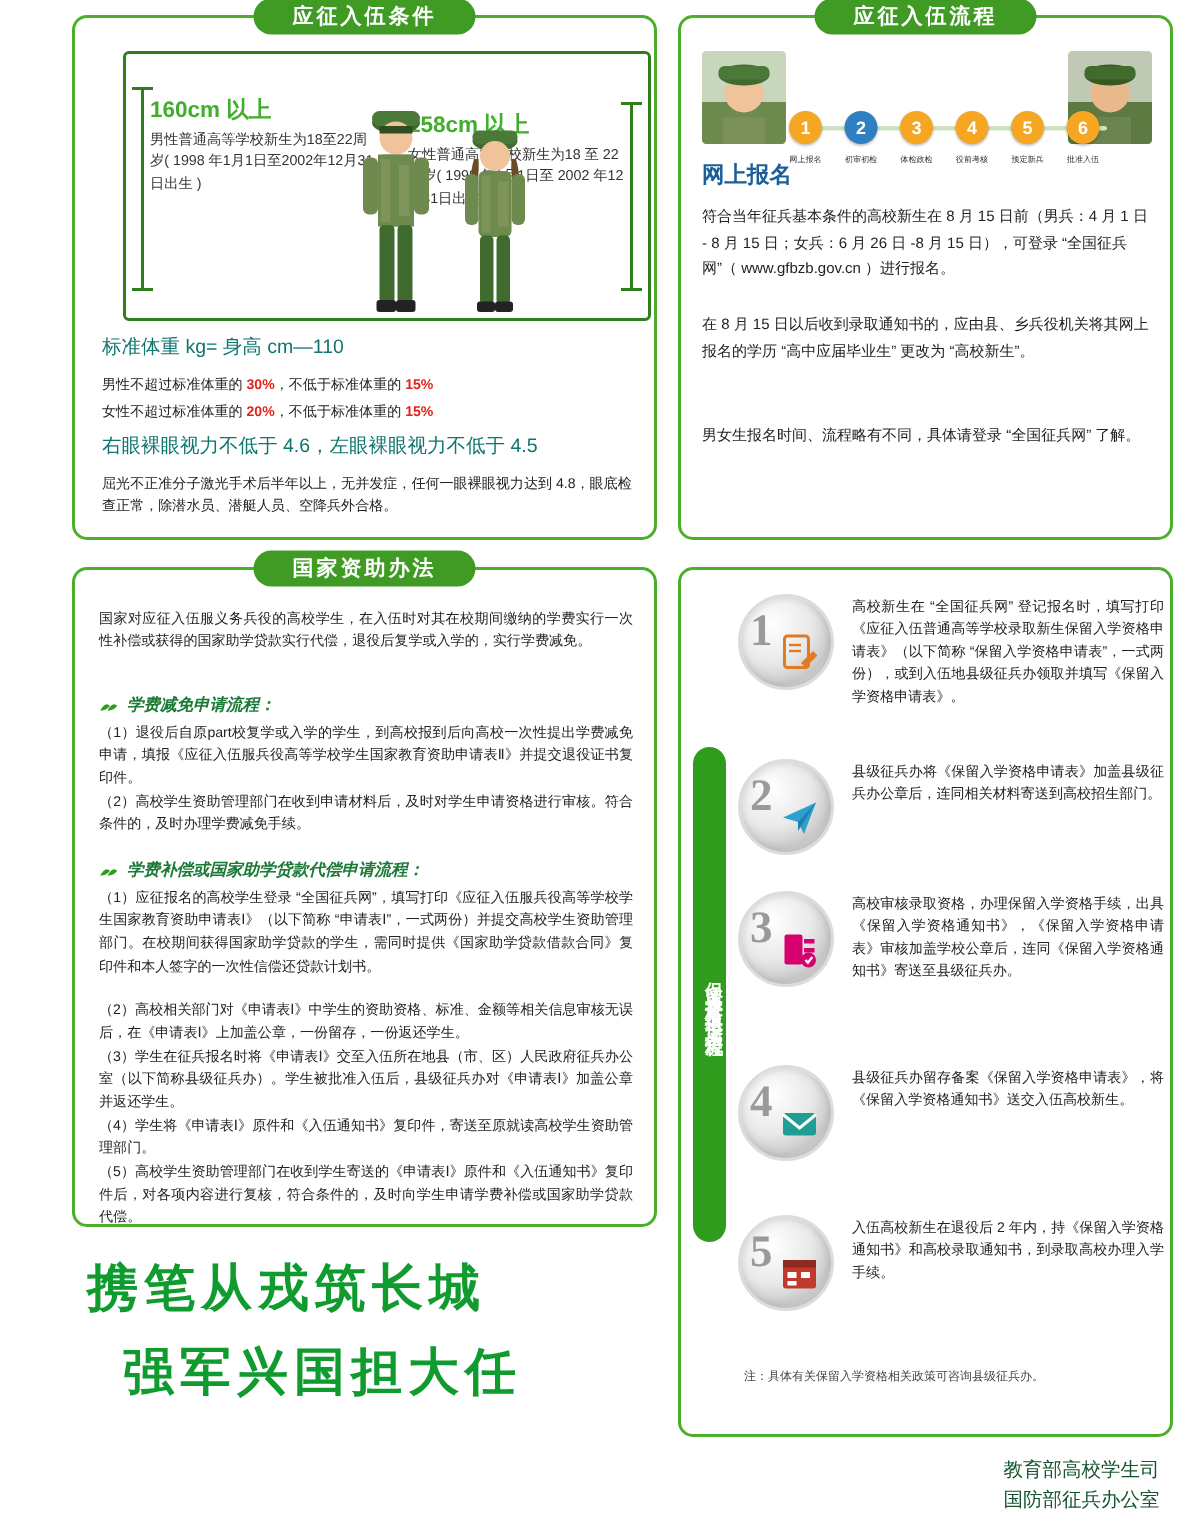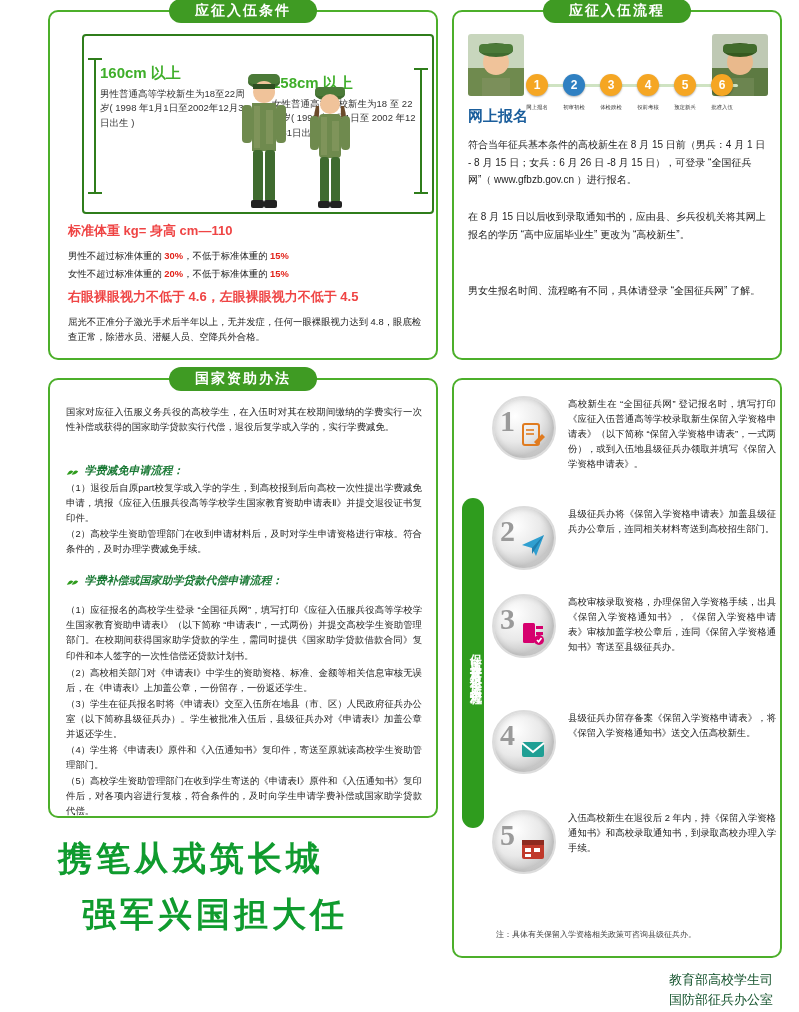--- a/index.html
+++ b/index.html
@@ -61,7 +61,7 @@
   .s-female { left: 218px; top: 40px; width: 56px; height: 134px; }
 
   .cond-text { position: absolute; left: 18px; width: 356px; font-size: 10px; line-height: 1.65; }
-  .green-bold { color: #ef4444; font-weight: bold; font-size: 13px; }
+  .green-bold { color: #0f766e; font-weight: normal; font-size: 13px; }
   .red { color: #e2231a; font-weight: bold; }
   .note-small { font-size: 8px; color: #555; line-height: 1.5; margin-top: 48px; }
 

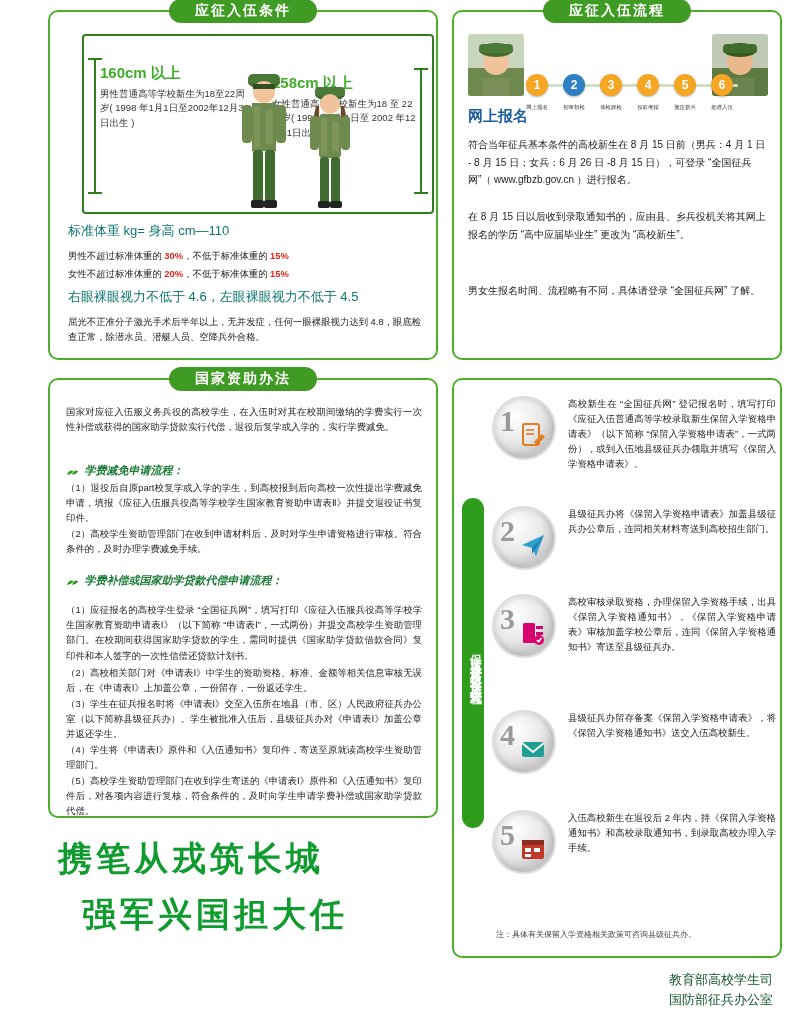--- a/index.html
+++ b/index.html
@@ -296,7 +296,7 @@
       </svg>
       <span class="fund-sub">学费补偿或国家助学贷款代偿申请流程：</span>
     </div>
-    <div class="fund-text" style="top: 210px; margin-top: 12px;">（1）应征报名的高校学生登录 “全国征兵网”，填写打印《应征入伍服兵役高等学校学生国家教育资助申请表Ⅰ》（以下简称 “申请表Ⅰ”，一式两份）并提交高校学生资助管理部门。在校期间获得国家助学贷款的学生，需同时提供《国家助学贷款借款合同》复印件和本人签字的一次性信偿还贷款计划书。</div>
+    <div class="fund-text" style="top: 210px;">（1）应征报名的高校学生登录 “全国征兵网”，填写打印《应征入伍服兵役高等学校学生国家教育资助申请表Ⅰ》（以下简称 “申请表Ⅰ”，一式两份）并提交高校学生资助管理部门。在校期间获得国家助学贷款的学生，需同时提供《国家助学贷款借款合同》复印件和本人签字的一次性信偿还贷款计划书。</div>
     <div class="fund-text" style="top: 285px;">（2）高校相关部门对《申请表Ⅰ》中学生的资助资格、标准、金额等相关信息审核无误后，在《申请表Ⅰ》上加盖公章，一份留存，一份返还学生。</div>
     <div class="fund-text" style="top: 316px;">（3）学生在征兵报名时将《申请表Ⅰ》交至入伍所在地县（市、区）人民政府征兵办公室（以下简称县级征兵办）。学生被批准入伍后，县级征兵办对《申请表Ⅰ》加盖公章并返还学生。</div>
     <div class="fund-text" style="top: 362px;">（4）学生将《申请表Ⅰ》原件和《入伍通知书》复印件，寄送至原就读高校学生资助管理部门。</div>

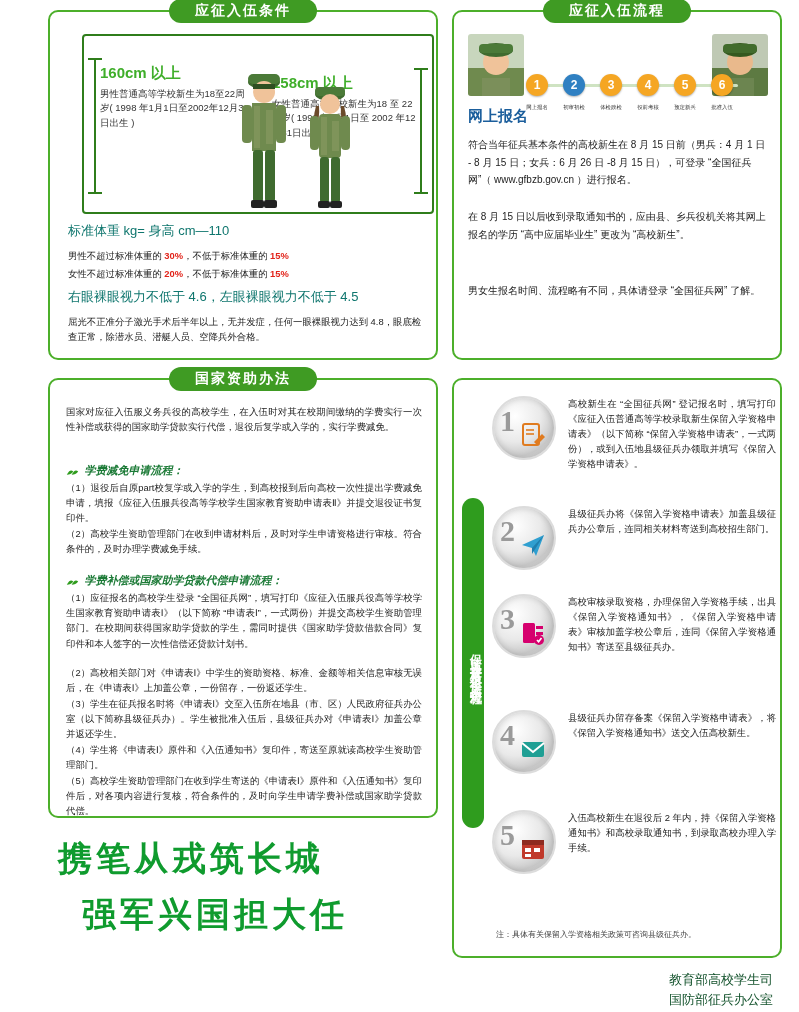--- a/index.html
+++ b/index.html
@@ -128,7 +128,7 @@
   }
   .r-icon { position: absolute; right: 8px; bottom: 10px; width: 26px; height: 26px; }
   .r-text { margin-left: 76px; font-size: 9.4px; line-height: 1.6; color: #222; text-align: justify; }
-  .r-note { position: absolute; left: 42px; bottom: 16px; font-size: 8px; color: #444; }
+  .r-note { position: absolute; left: 42px; bottom: 33px; font-size: 8px; color: #444; }
 
   
   .footer { position: absolute; right: 26px; font-size: 13px; font-weight: normal; color: #14532d; line-height:1.5; text-align:left;}

